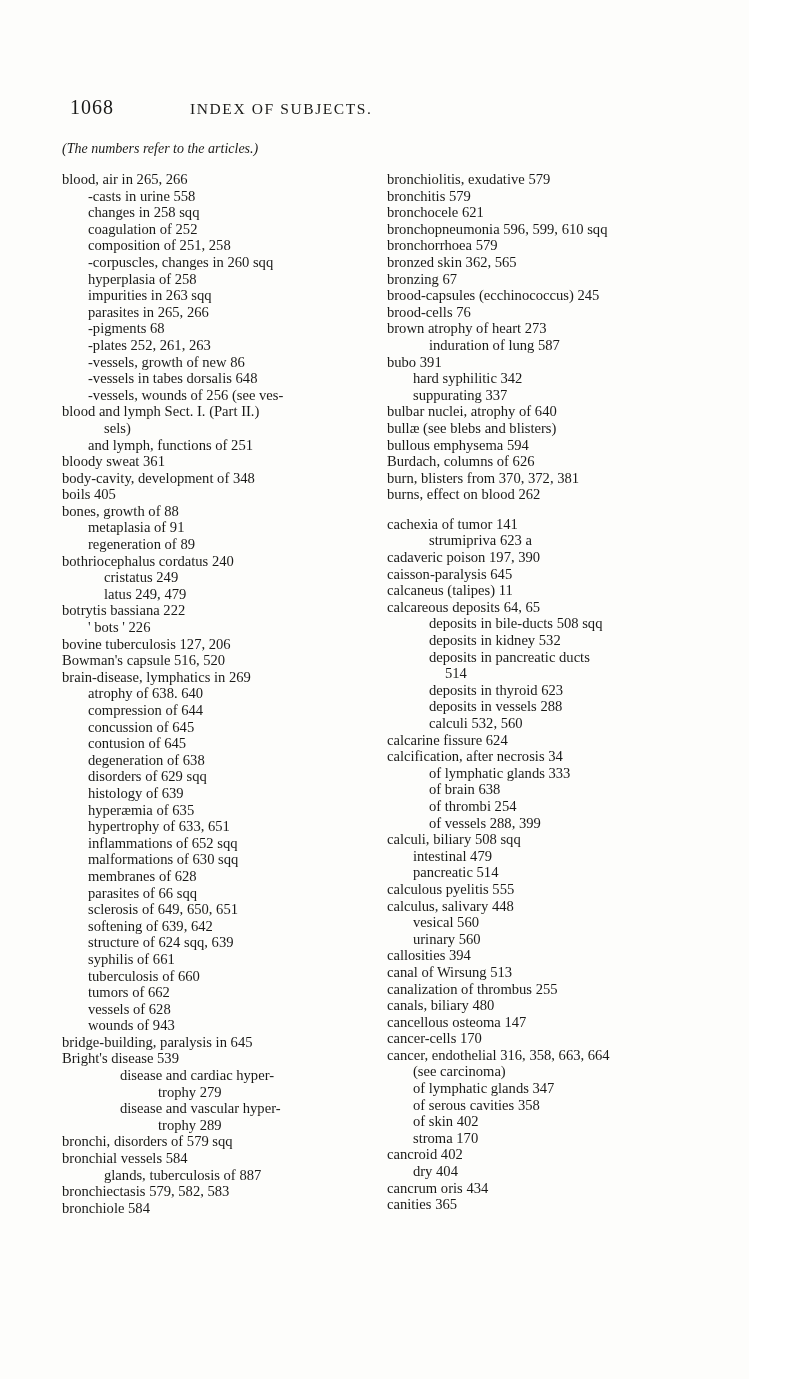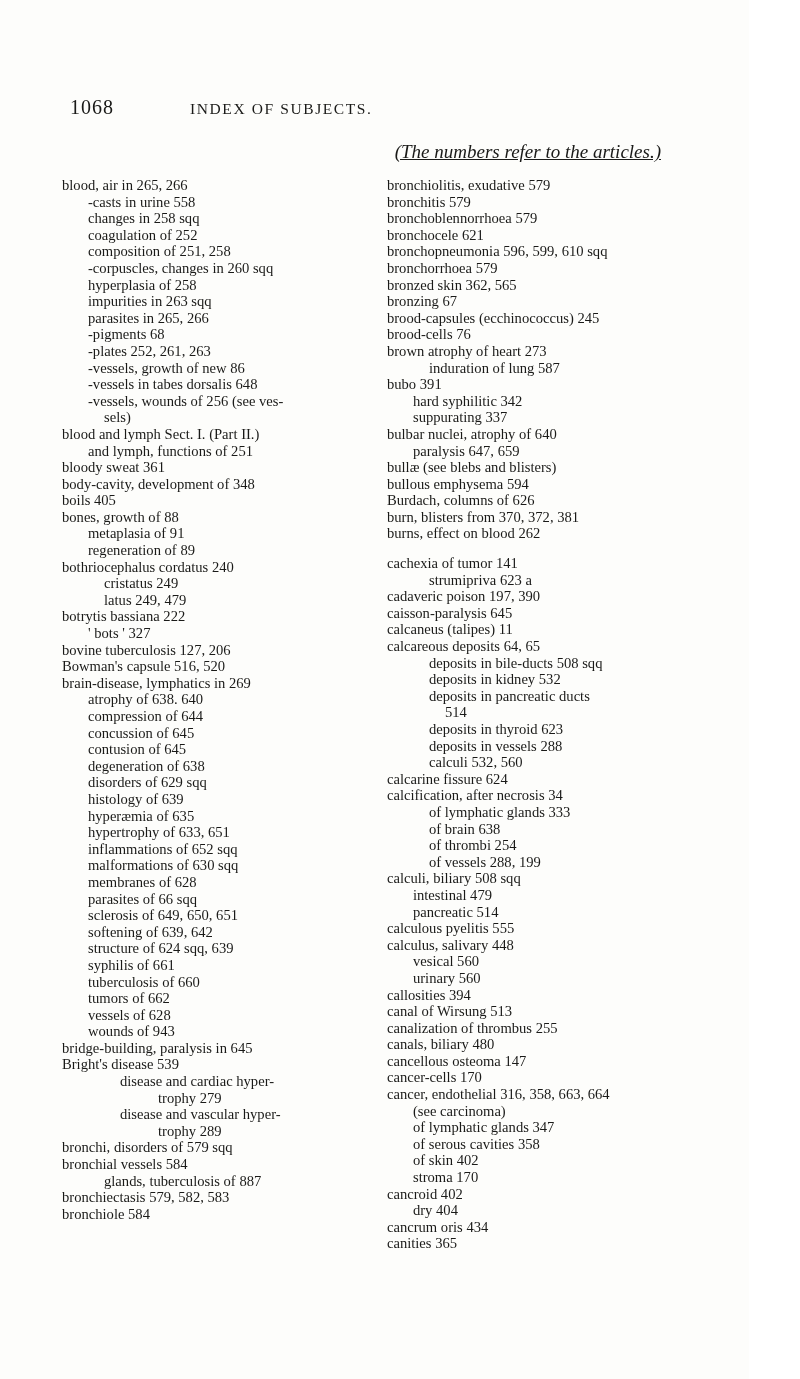--- a/index.html
+++ b/index.html
@@ -40,12 +40,11 @@
     letter-spacing: 1.6px;
   }
   .note {
-    text-align: right;
-    font-size: 19px;
+    text-align: left;
+    font-size: 14px;
     font-style: italic;
     margin: 2px 0 14px 0;
     padding-right: 26px;
-    text-decoration: underline;
   }
   .columns {
     display: flex;

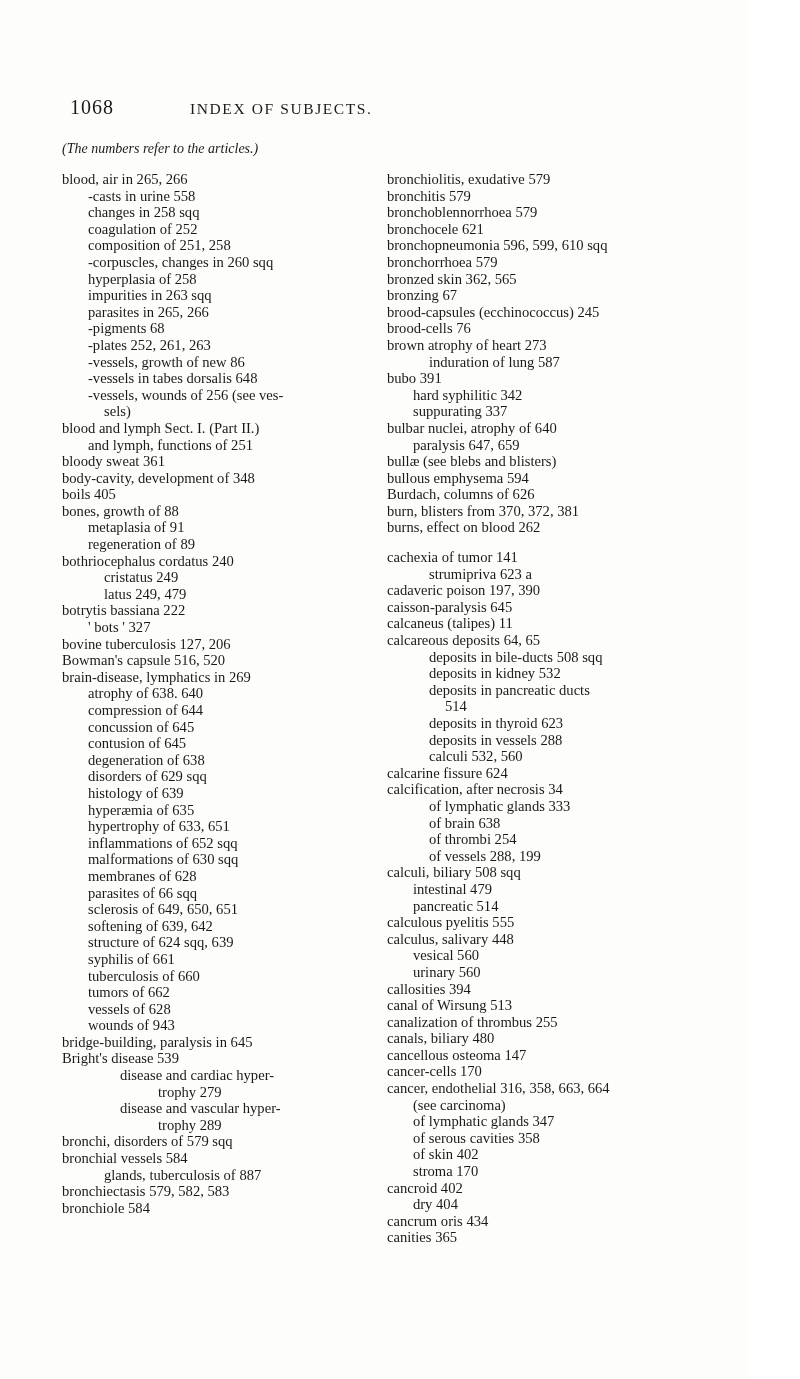--- a/index.html
+++ b/index.html
@@ -154,7 +154,6 @@
     <div class="col right" id="col-right">
         <div class="entry lvl0">bronchiolitis, exudative 579</div>
         <div class="entry lvl0">bronchitis 579</div>
-        <div class="entry lvl0">bronchoblennorrhoea 579</div>
         <div class="entry lvl0">bronchocele 621</div>
         <div class="entry lvl0">bronchopneumonia 596, 599, 610 sqq</div>
         <div class="entry lvl0">bronchorrhoea 579</div>

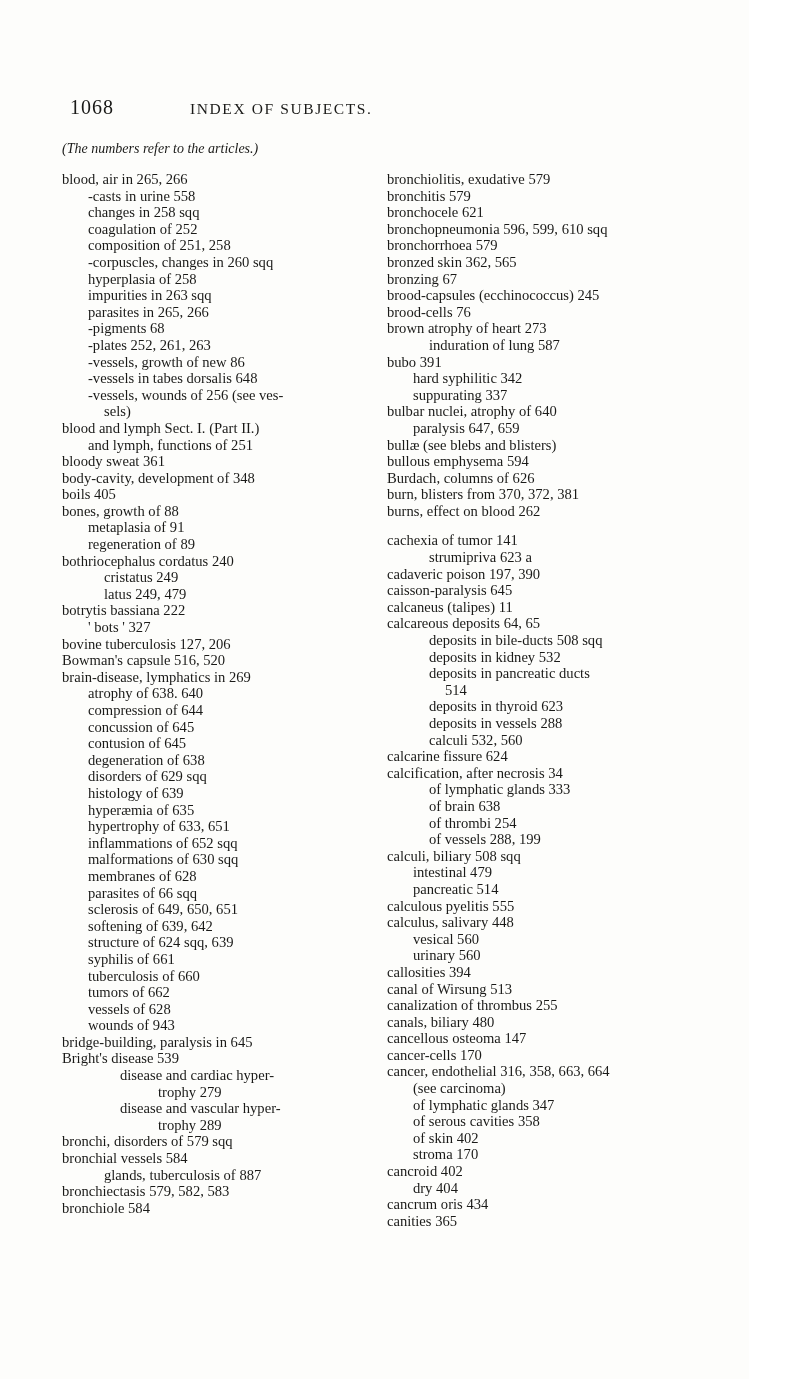--- a/index.html
+++ b/index.html
@@ -101,8 +101,8 @@
         <div class="entry lvl1">-vessels, growth of new 86</div>
         <div class="entry lvl1">-vessels in tabes dorsalis 648</div>
         <div class="entry lvl1">-vessels, wounds of 256 (see ves-</div>
+        <div class="entry lvl0">blood and lymph Sect. I. (Part II.)</div>
         <div class="entry lvl2">sels)</div>
-        <div class="entry lvl0">blood and lymph Sect. I. (Part II.)</div>
         <div class="entry lvl1">and lymph, functions of 251</div>
         <div class="entry lvl0">bloody sweat 361</div>
         <div class="entry lvl0">body-cavity, development of 348</div>

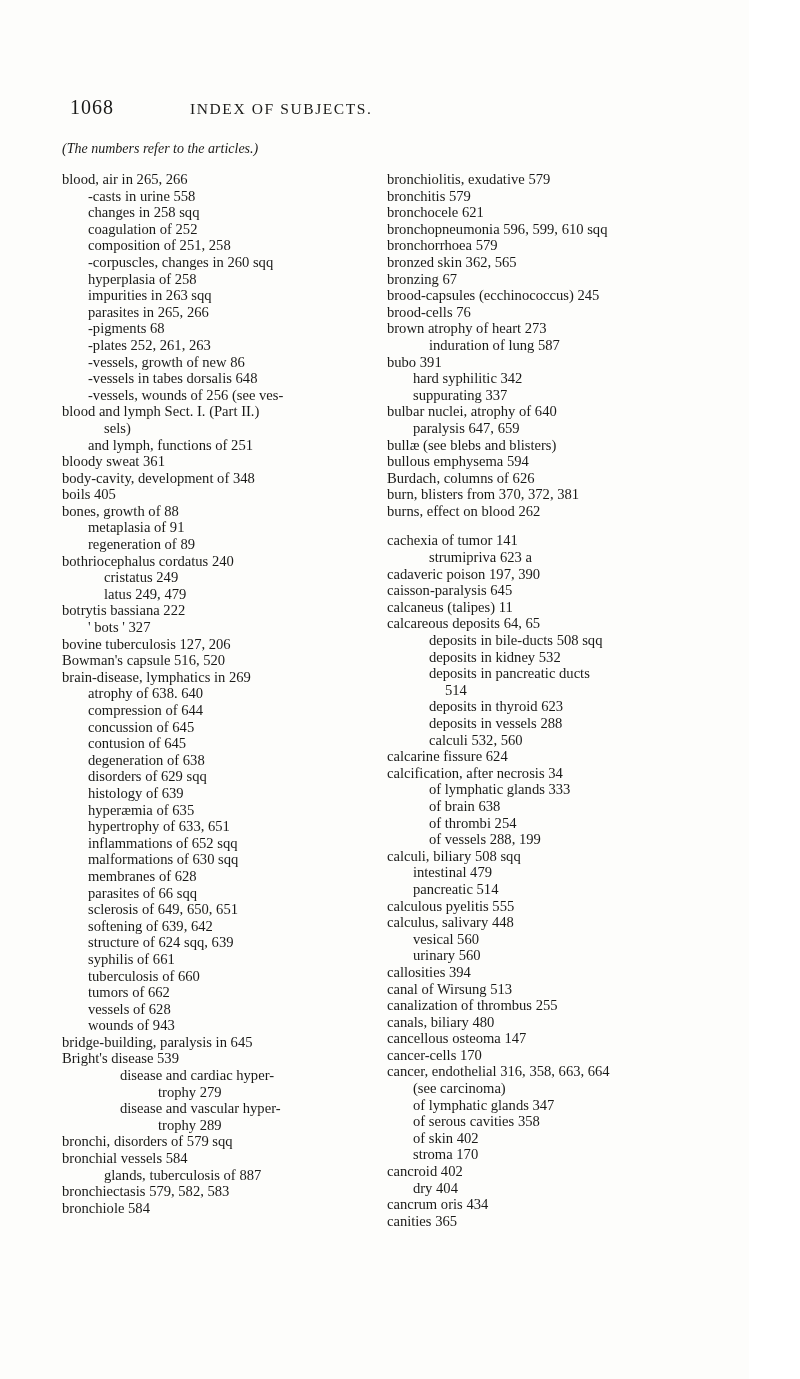--- a/index.html
+++ b/index.html
@@ -167,7 +167,6 @@
         <div class="entry lvl1">hard syphilitic 342</div>
         <div class="entry lvl1">suppurating 337</div>
         <div class="entry lvl0">bulbar nuclei, atrophy of 640</div>
-        <div class="entry lvl1">paralysis 647, 659</div>
         <div class="entry lvl0">bullæ (see blebs and blisters)</div>
         <div class="entry lvl0">bullous emphysema 594</div>
         <div class="entry lvl0">Burdach, columns of 626</div>

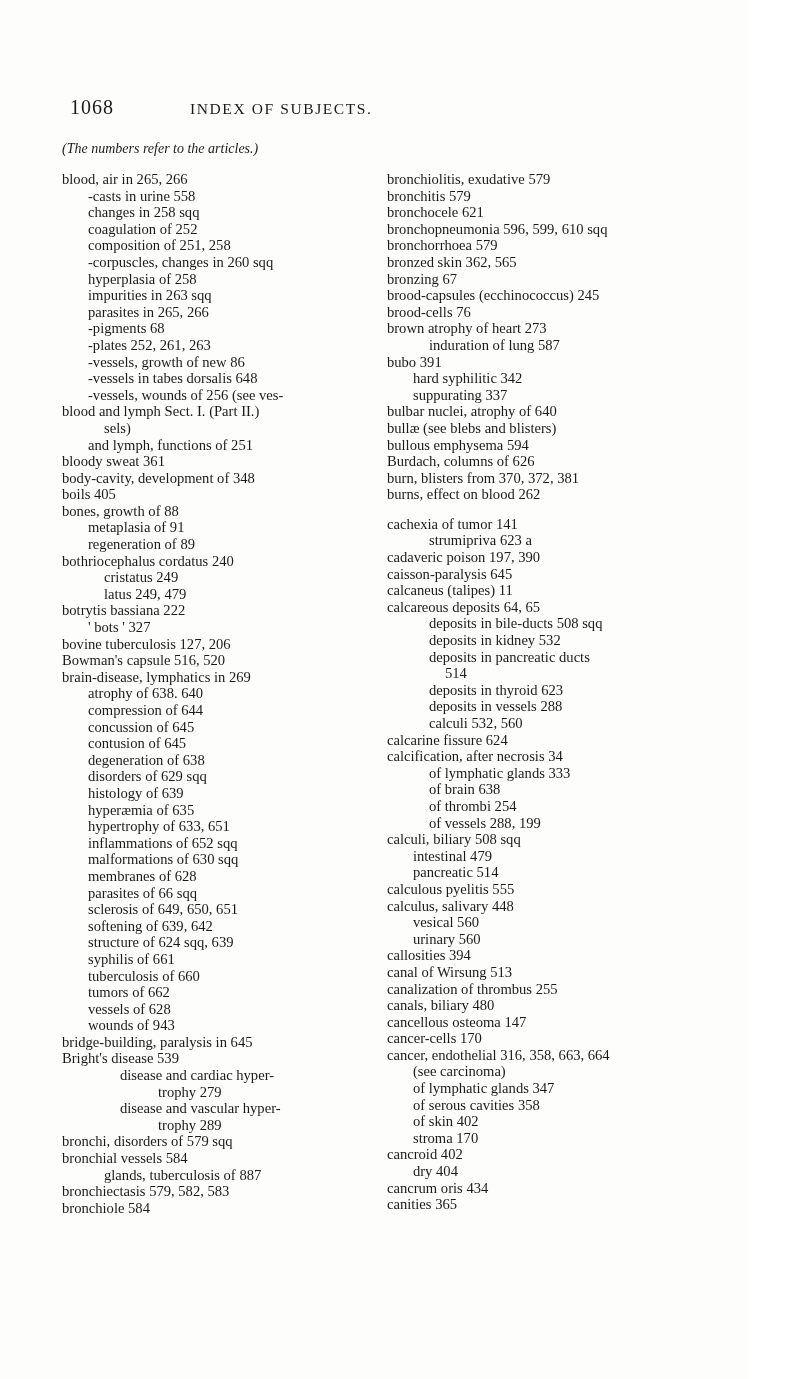--- a/index.html
+++ b/index.html
@@ -114,7 +114,7 @@
         <div class="entry lvl2">cristatus 249</div>
         <div class="entry lvl2">latus 249, 479</div>
         <div class="entry lvl0">botrytis bassiana 222</div>
-        <div class="entry lvl1">' bots ' 327</div>
+        <div class="entry lvl1">' bots ' 226</div>
         <div class="entry lvl0">bovine tuberculosis 127, 206</div>
         <div class="entry lvl0">Bowman's capsule 516, 520</div>
         <div class="entry lvl0">brain-disease, lymphatics in 269</div>

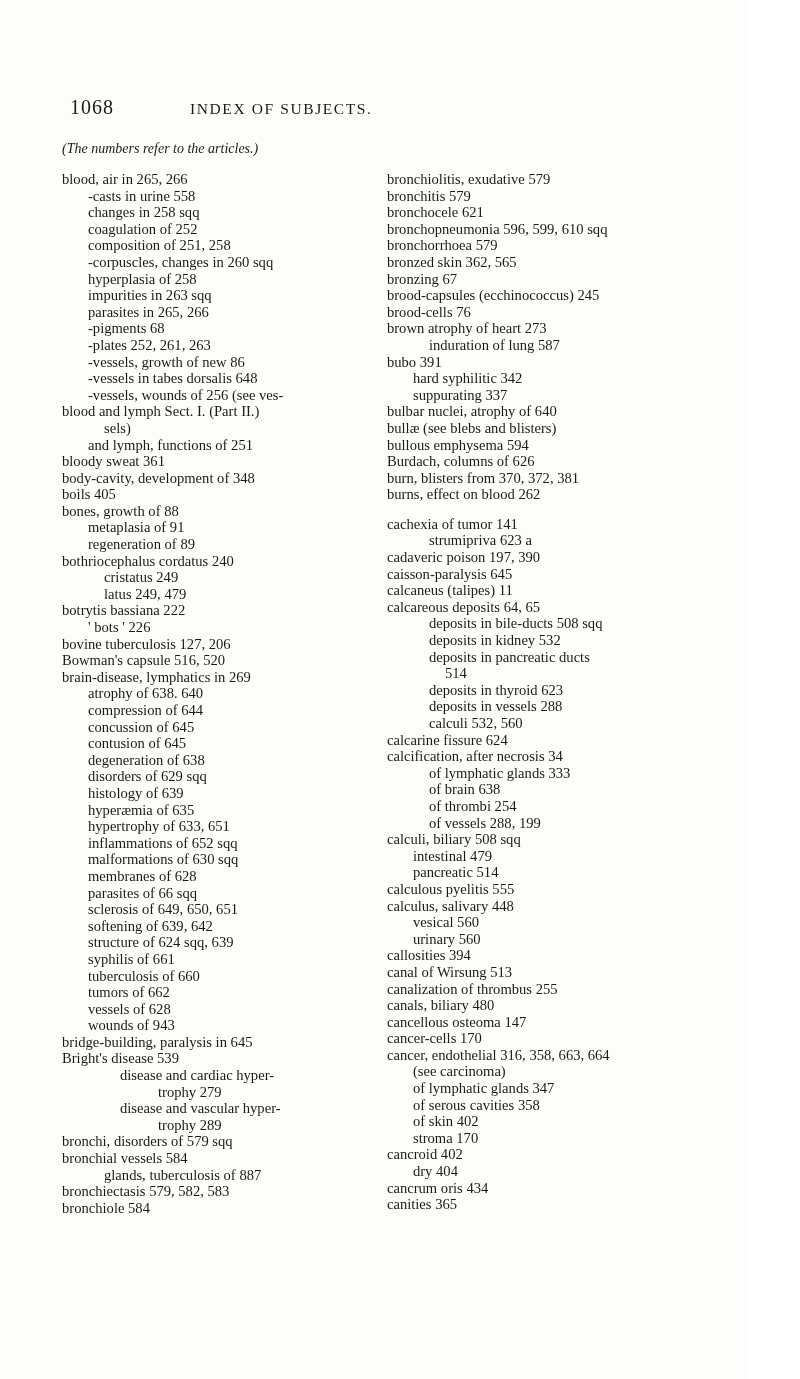--- a/index.html
+++ b/index.html
@@ -191,7 +191,7 @@
         <div class="entry lvl2">of lymphatic glands 333</div>
         <div class="entry lvl2">of brain 638</div>
         <div class="entry lvl2">of thrombi 254</div>
-        <div class="entry lvl2">of vessels 288, 199</div>
+        <div class="entry lvl2">of vessels 288, 399</div>
         <div class="entry lvl0">calculi, biliary 508 sqq</div>
         <div class="entry lvl1">intestinal 479</div>
         <div class="entry lvl1">pancreatic 514</div>

